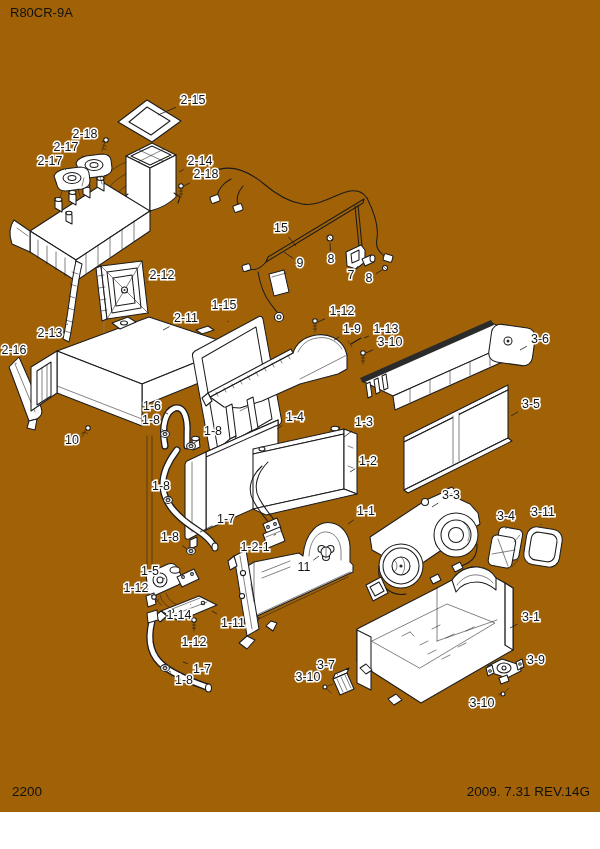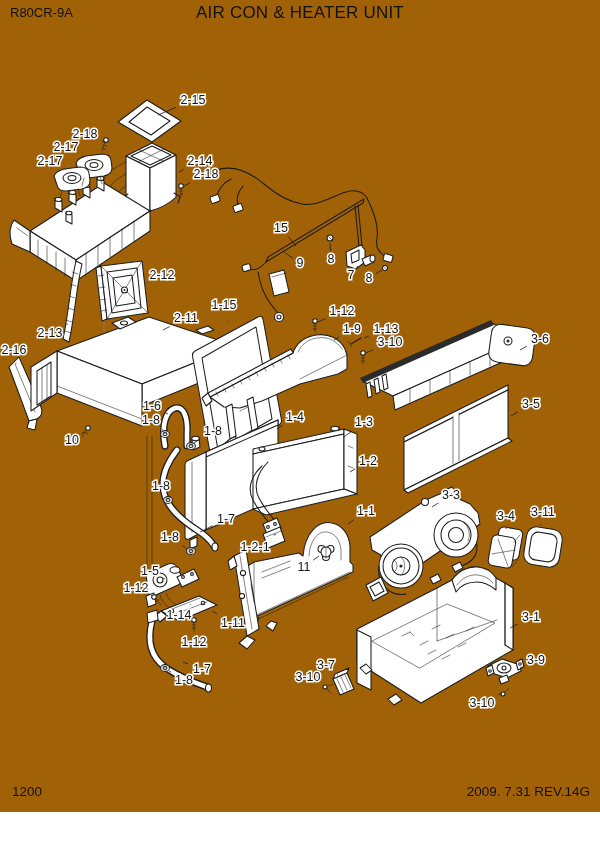--- a/index.html
+++ b/index.html
@@ -36,7 +36,6 @@
 
 <div id="page">
   <div id="model-code">R80CR-9A</div>
-  <div id="page-title">AIR CON &amp; HEATER UNIT</div>
 
   <svg id="diagram" width="600" height="849" viewBox="0 0 600 849" xmlns="http://www.w3.org/2000/svg">
     <defs>

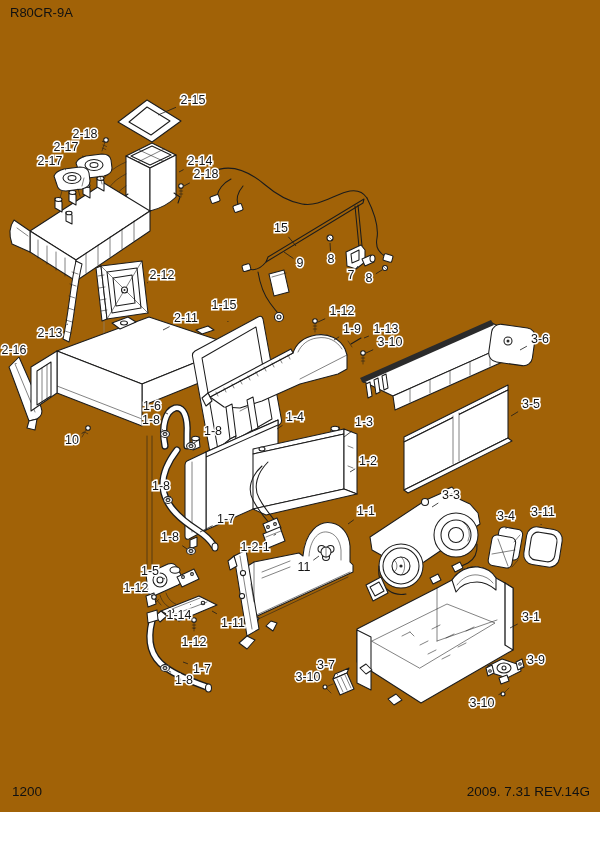--- a/index.html
+++ b/index.html
@@ -623,7 +623,7 @@
       </g>
   </svg>
 
-  <div id="page-number">1200</div>
+  <div id="page-number">2200</div>
   <div id="revision">2009. 7.31  REV.14G</div>
 </div>
 

